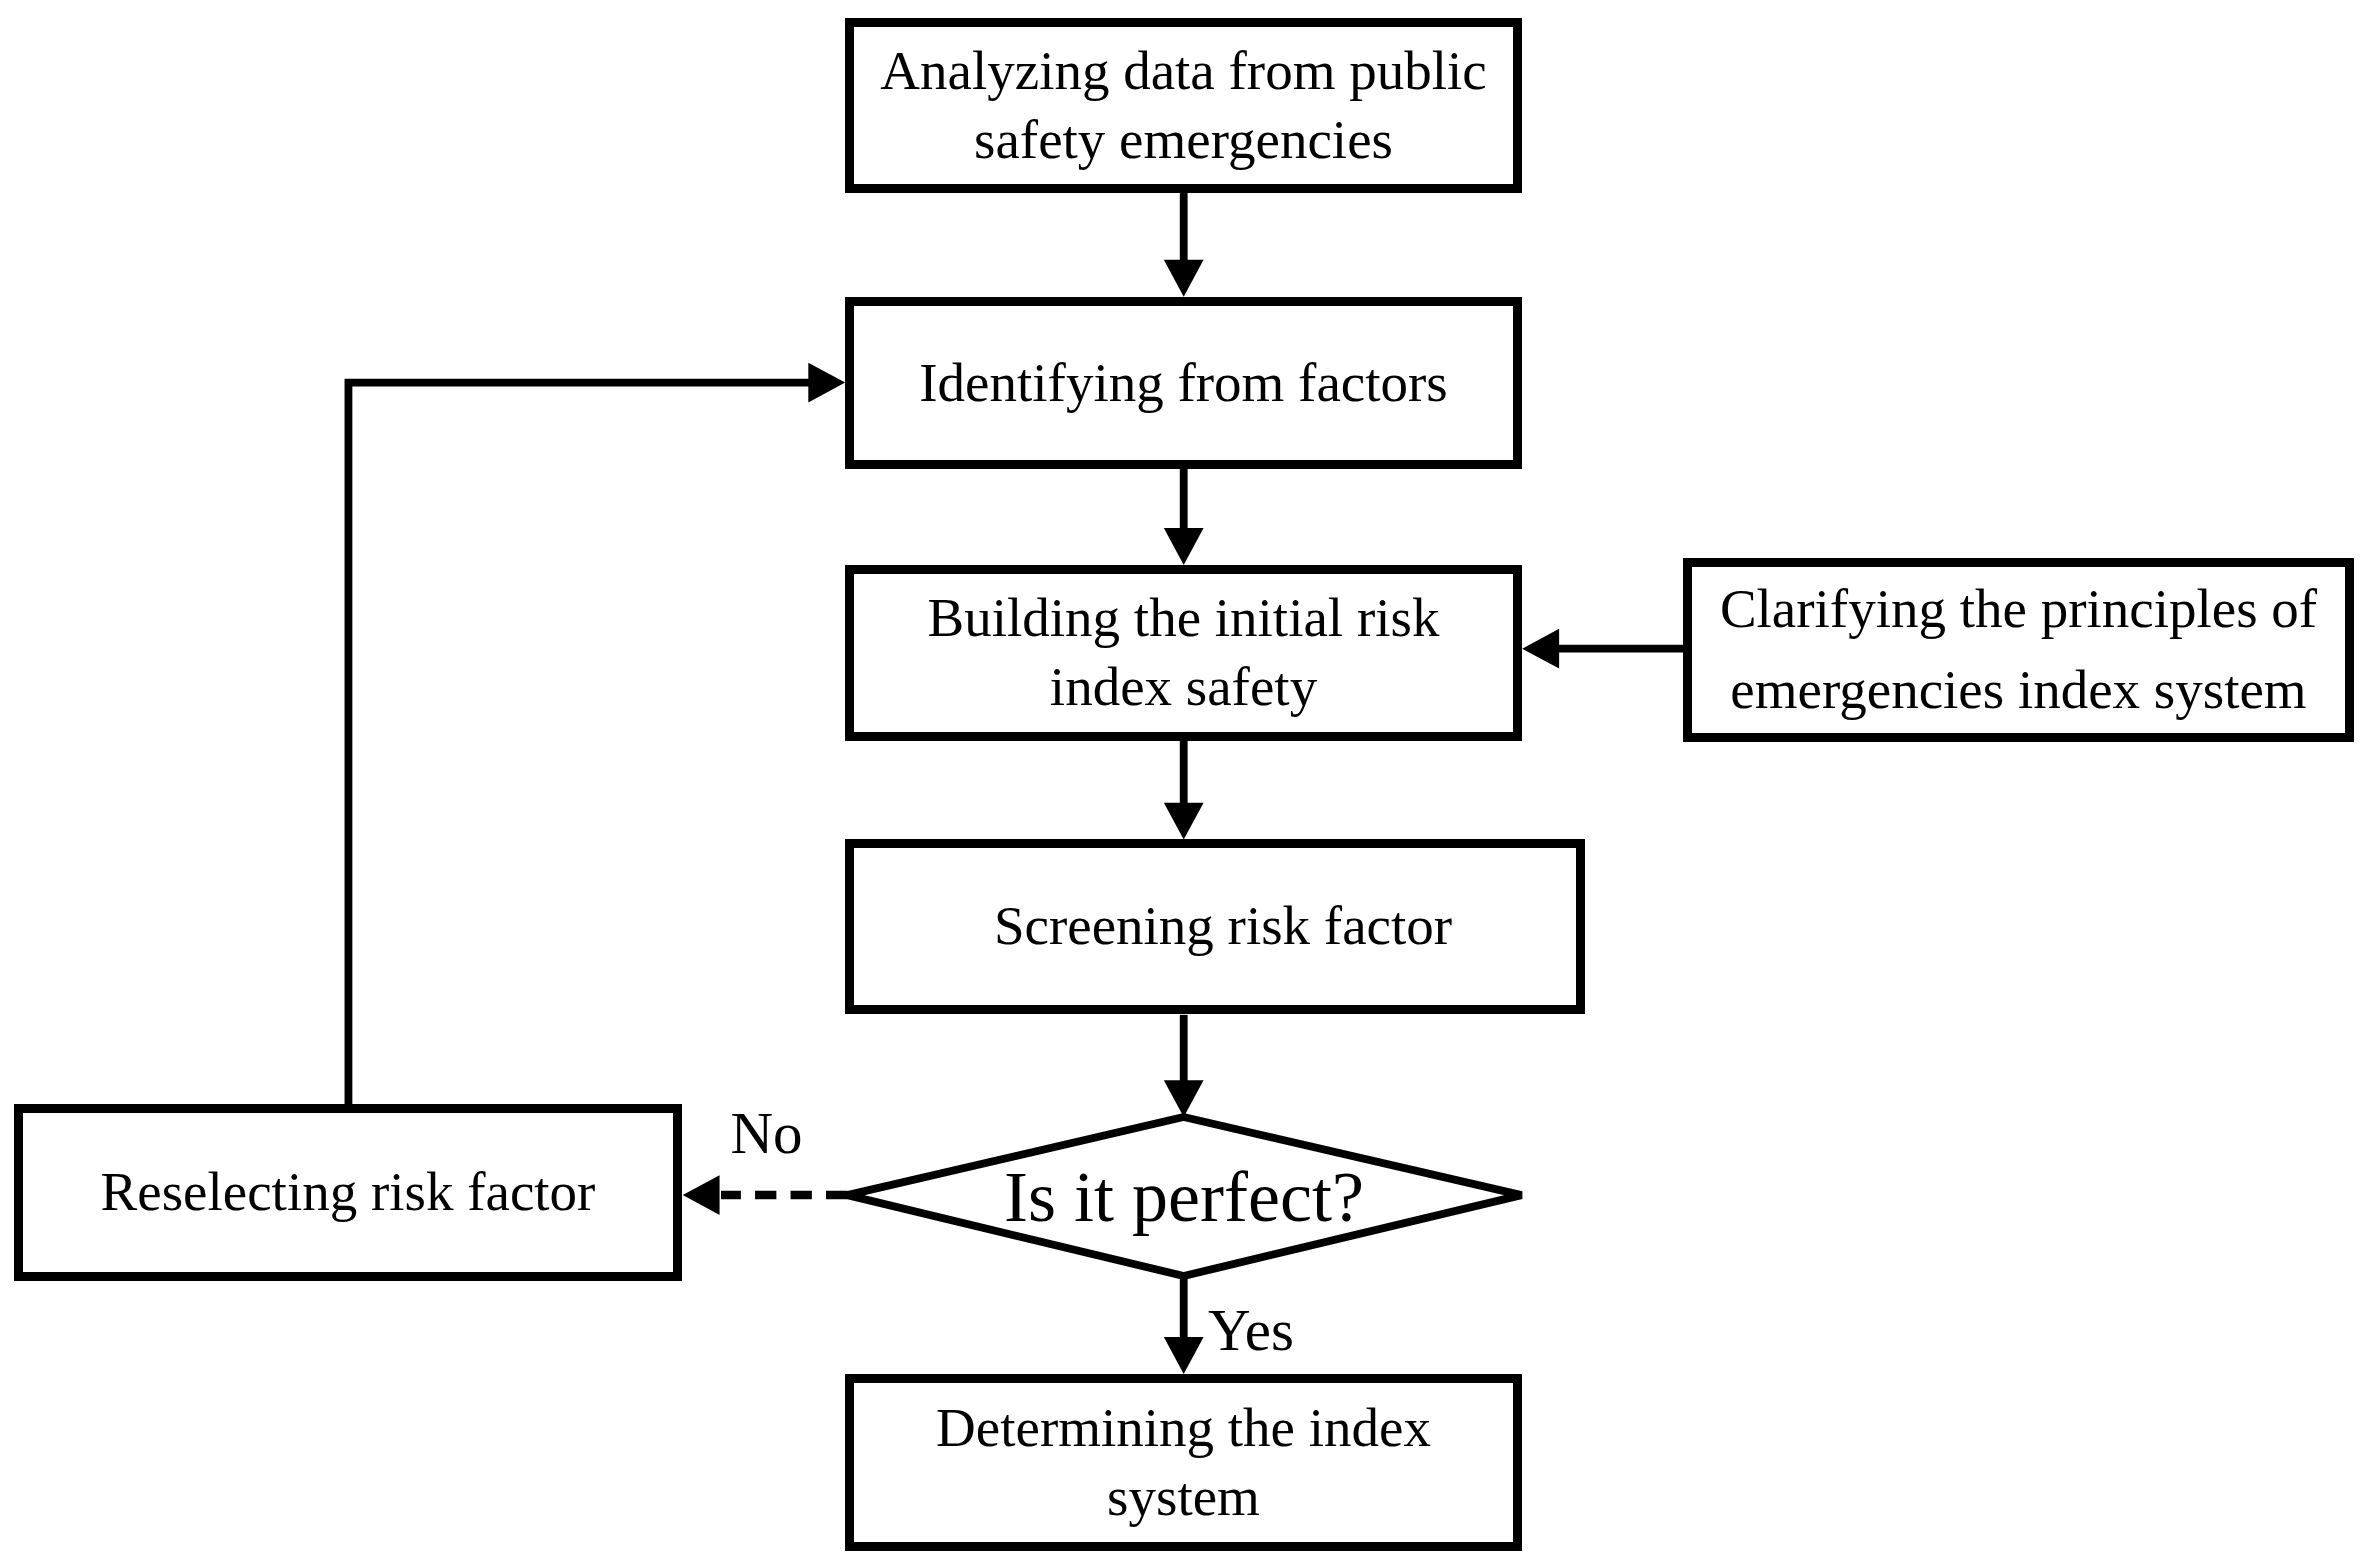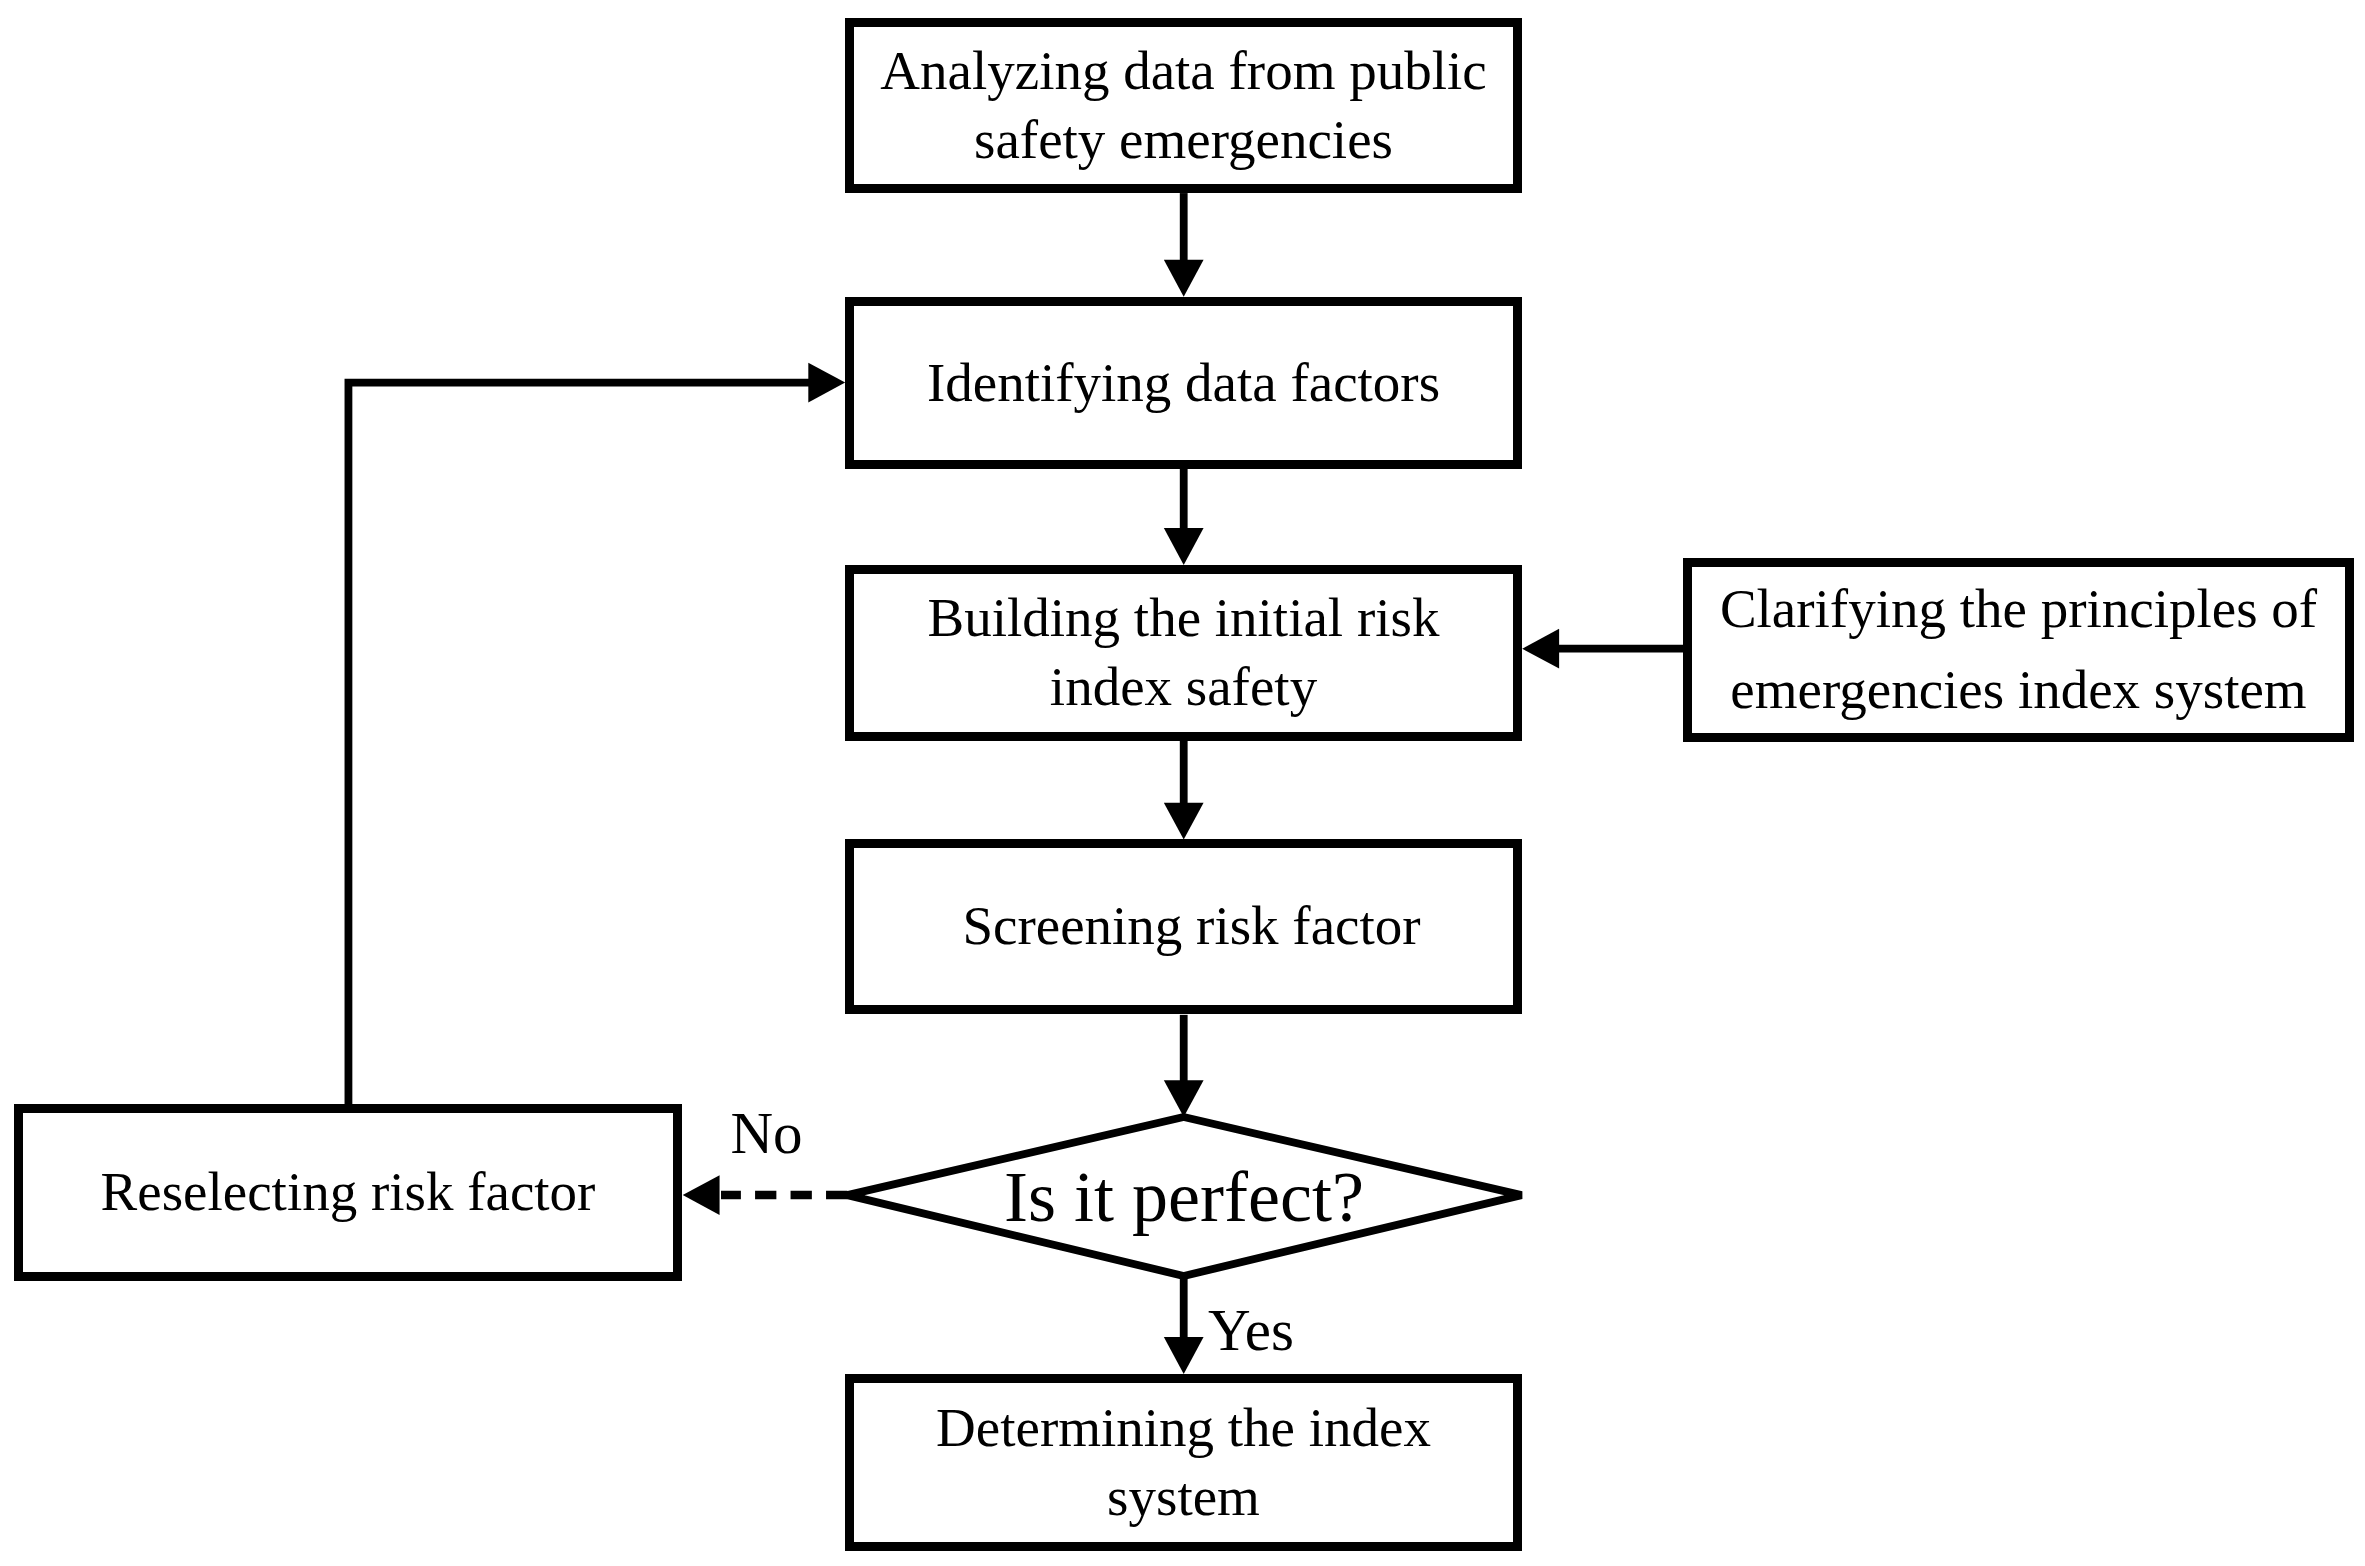--- a/index.html
+++ b/index.html
@@ -101,7 +101,7 @@
   </div>
 
   <div class="node" style="left:845px; top:297px; width:677px; height:172px;">
-    <span>Identifying data factors</span>
+    <span>Identifying from factors</span>
   </div>
 
   <div class="node" style="left:845px; top:565px; width:677px; height:176px;">

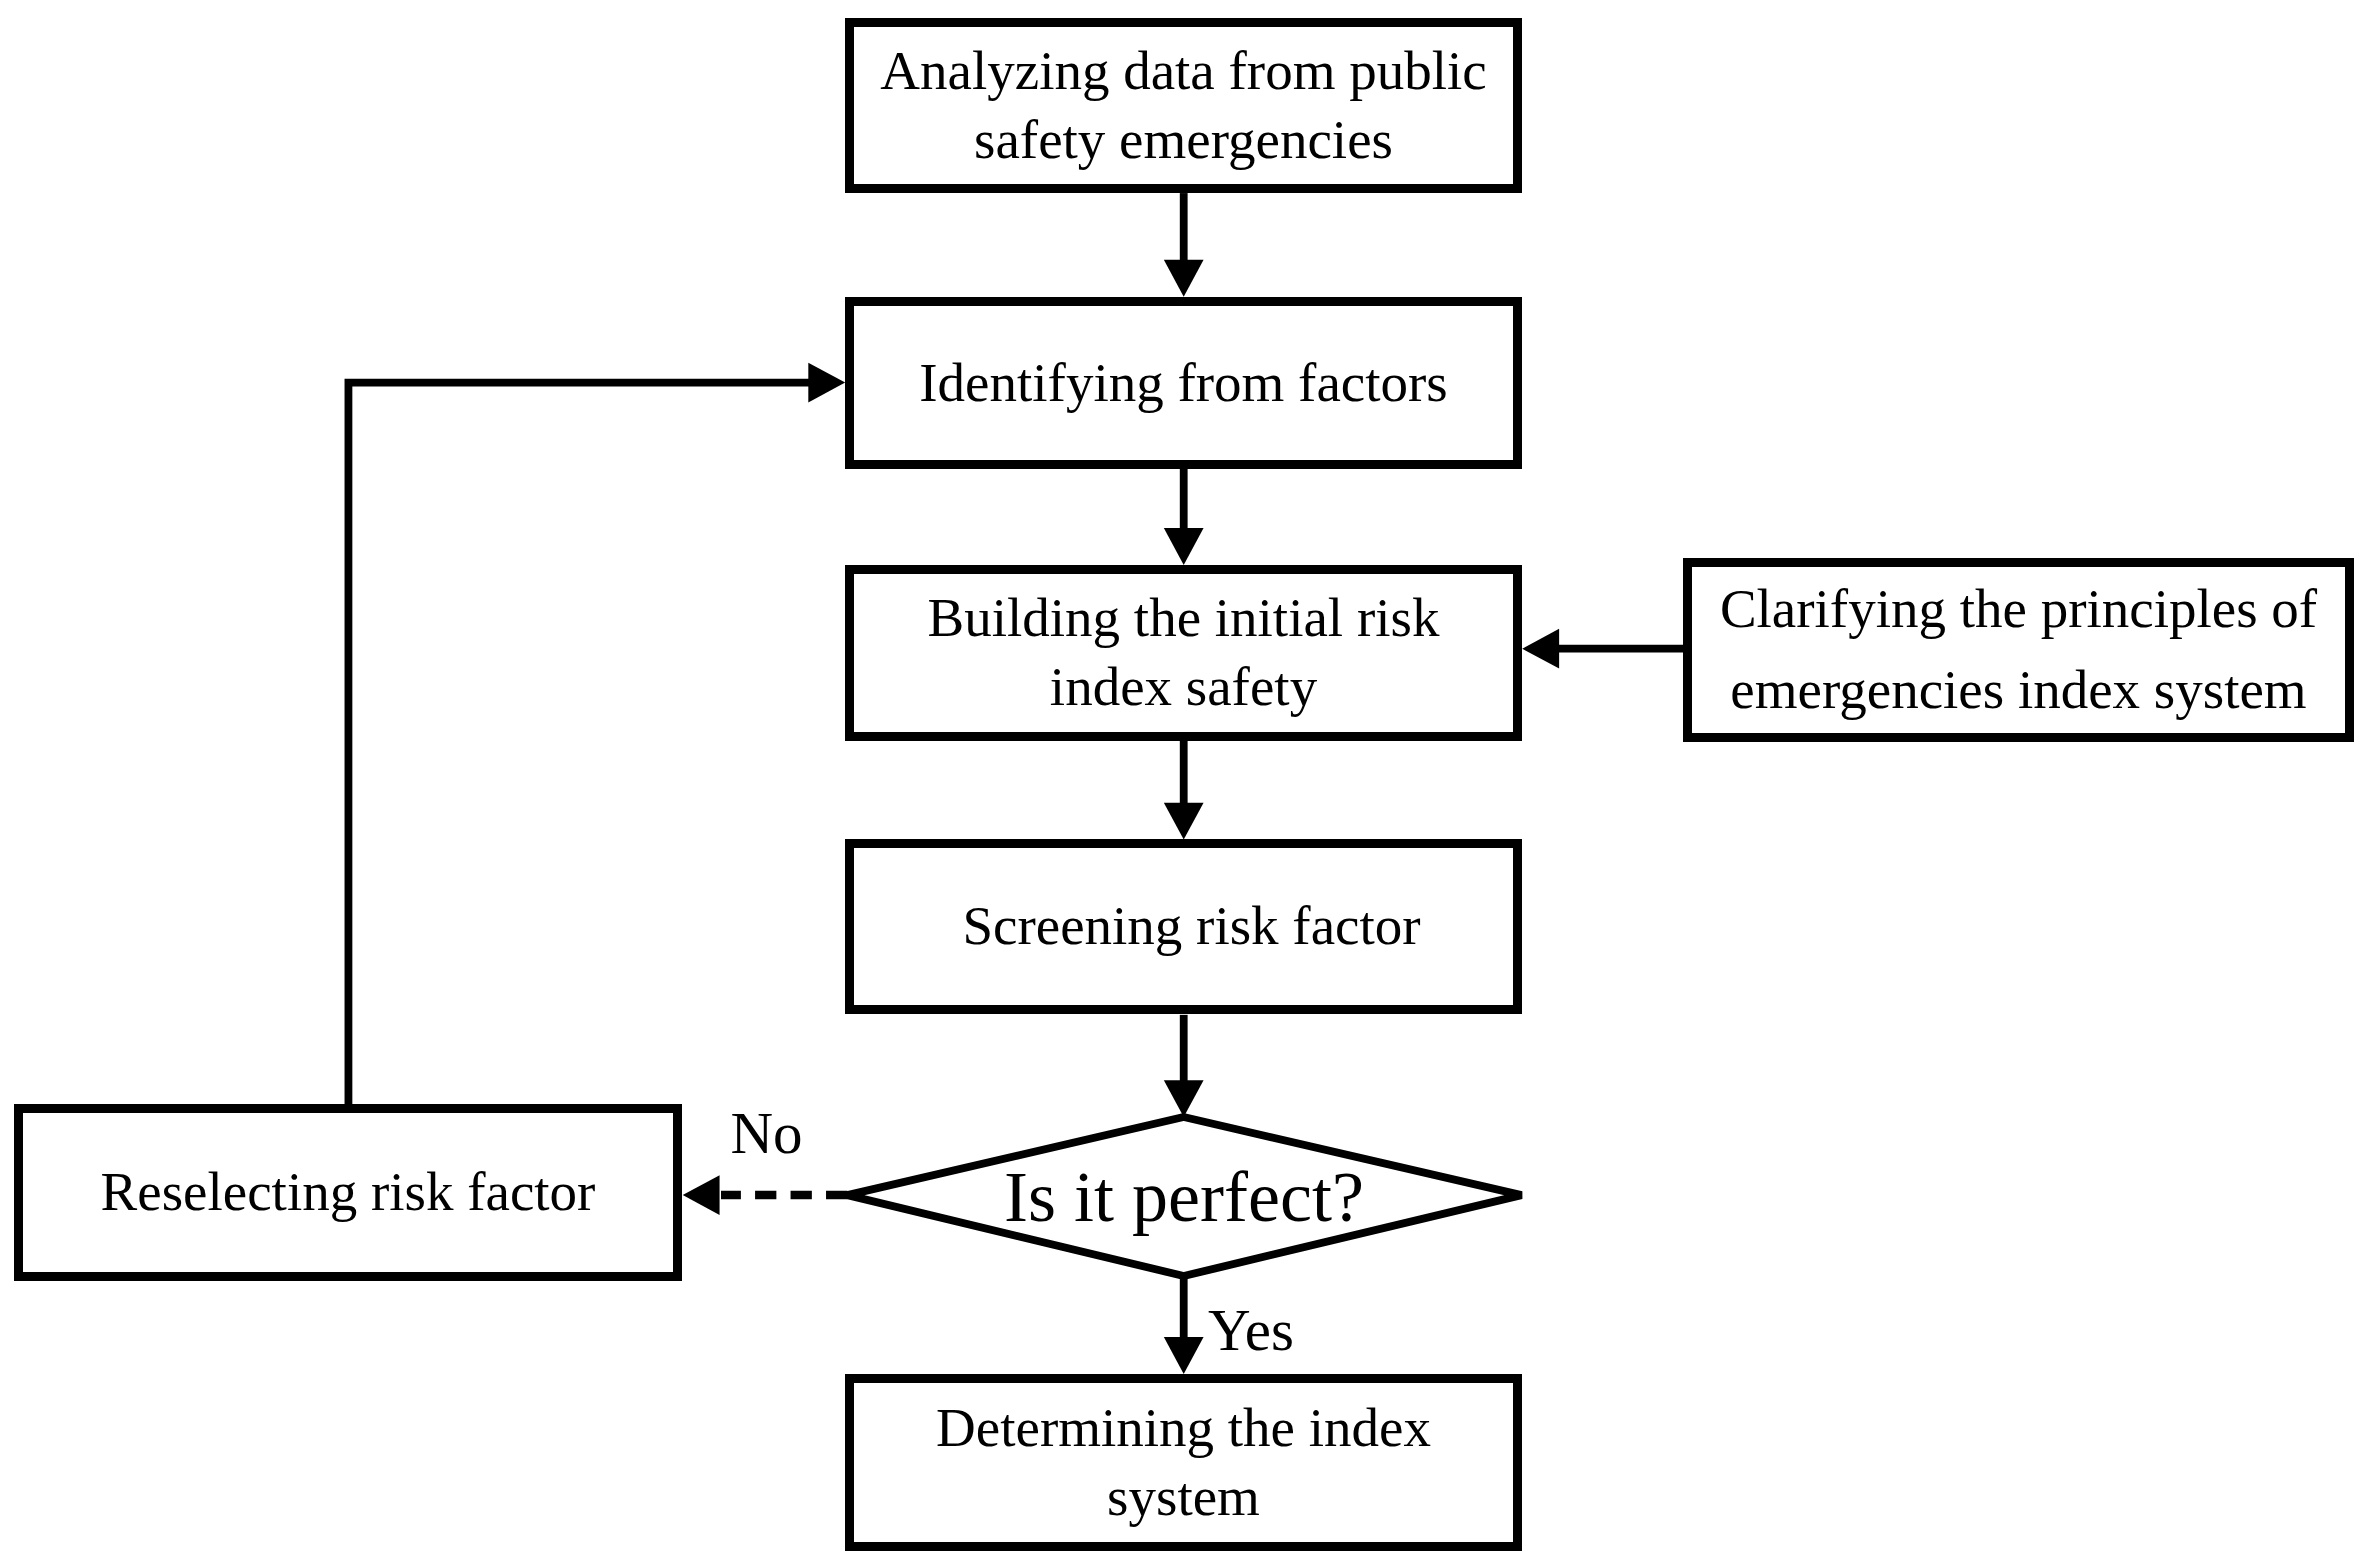--- a/index.html
+++ b/index.html
@@ -114,7 +114,7 @@
     <span>emergencies index system</span>
   </div>
 
-  <div class="node" style="left:845px; top:839px; width:677px; height:175px;padding-left:16px;">
+  <div class="node" style="left:845px; top:839px; width:740px; height:175px;padding-left:16px;">
     <span>Screening risk factor</span>
   </div>
 

